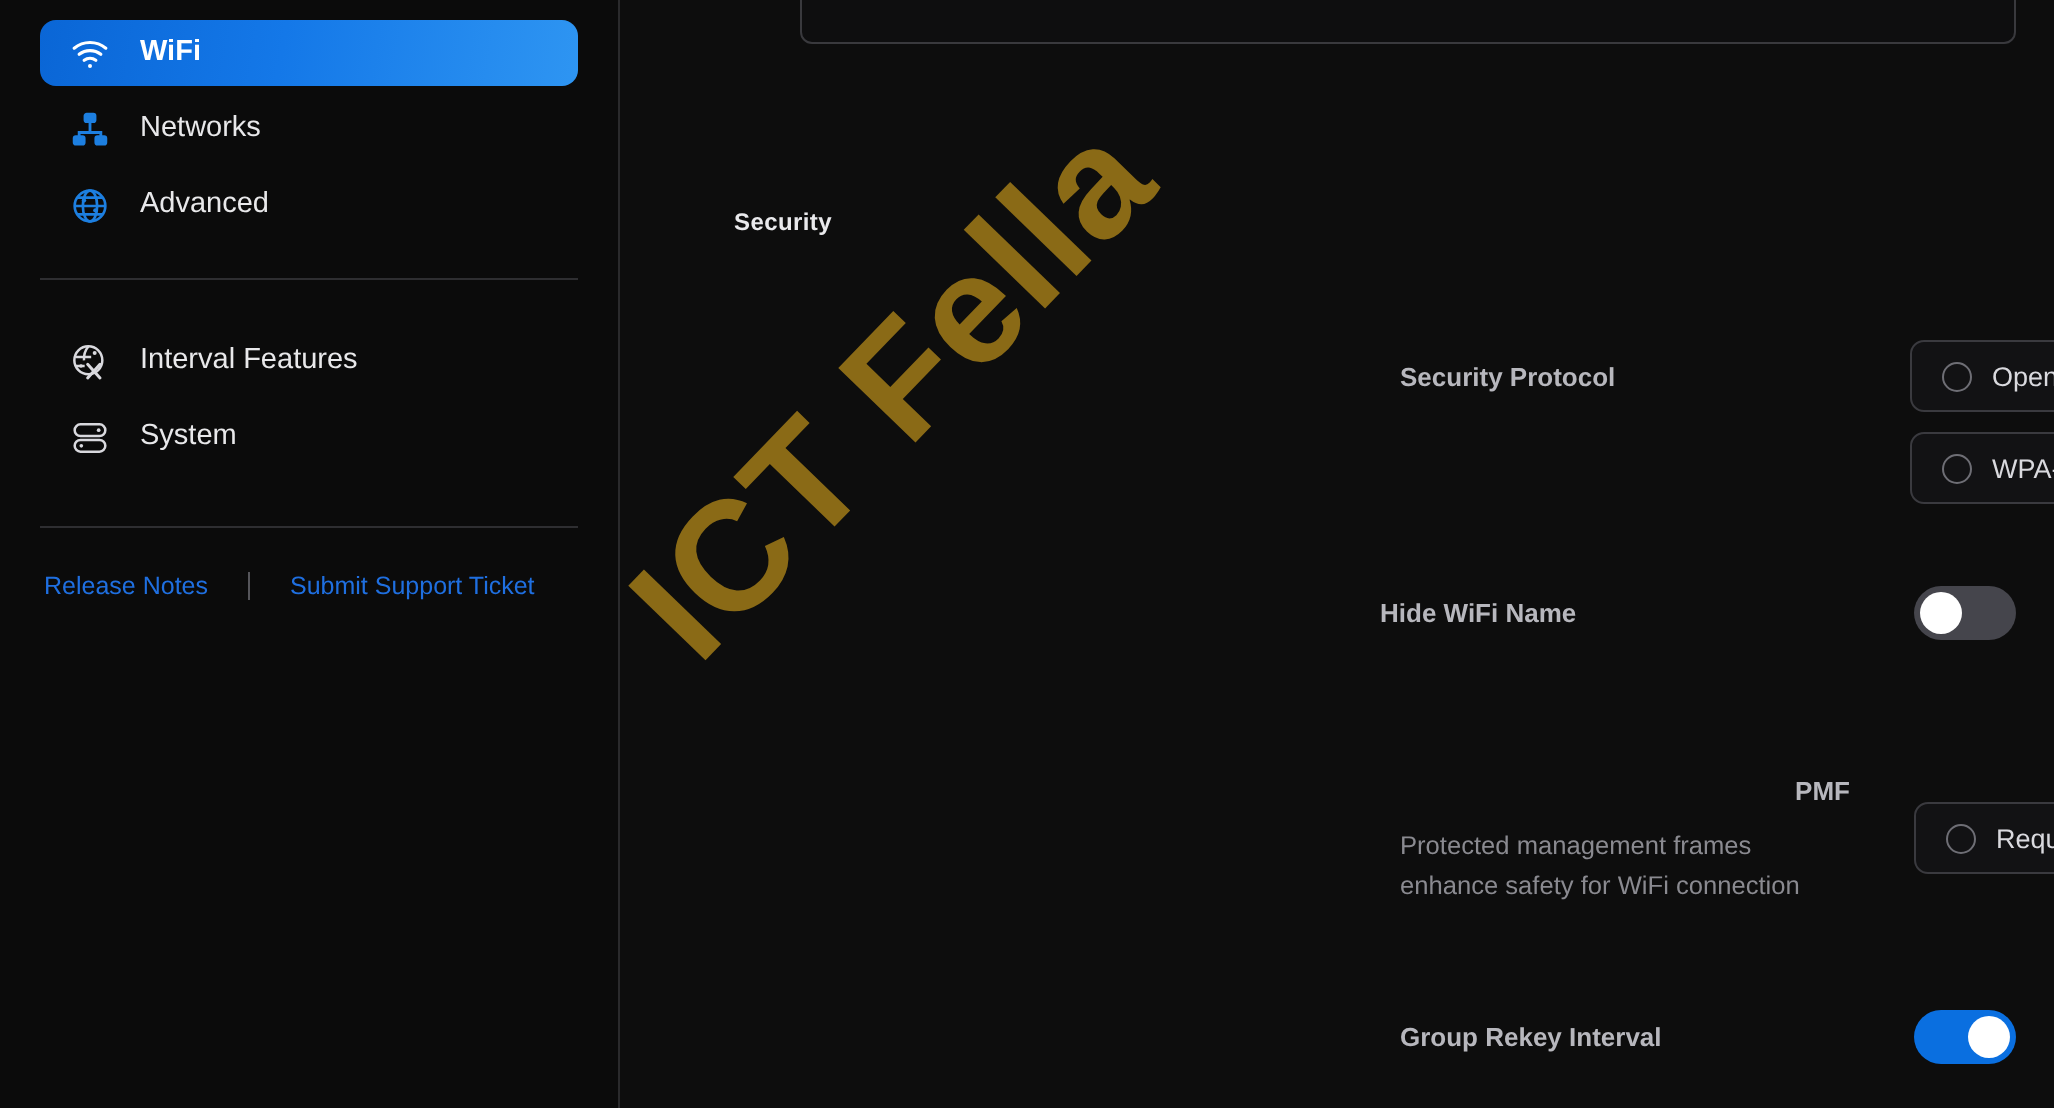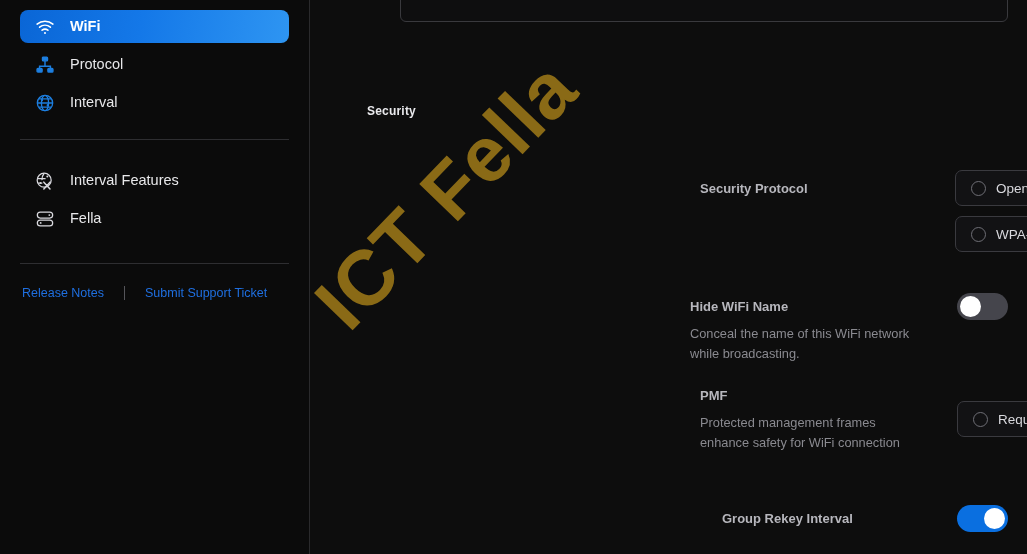--- a/index.html
+++ b/index.html
@@ -241,7 +241,7 @@
           <path d="M12 7v4M5.5 16v-2.5h13V16M12 11v2.5"></path>
         </svg>
       </span>
-      <span class="nav-label">Protocol</span>
+      <span class="nav-label">Networks</span>
     </div>
 
     <div class="nav-item">

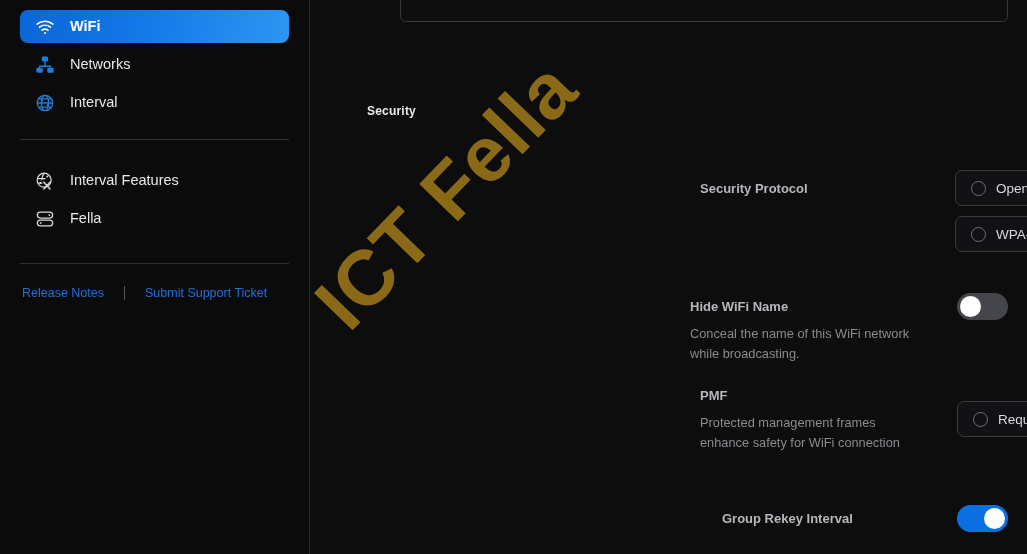--- a/index.html
+++ b/index.html
@@ -254,7 +254,7 @@
           <circle cx="15.2" cy="14.6" r="1.3" fill="#1d7fe0" stroke="none"></circle>
         </svg>
       </span>
-      <span class="nav-label">Interval</span>
+      <span class="nav-label">Advanced</span>
     </div>
 
     <div class="nav-sep"></div>

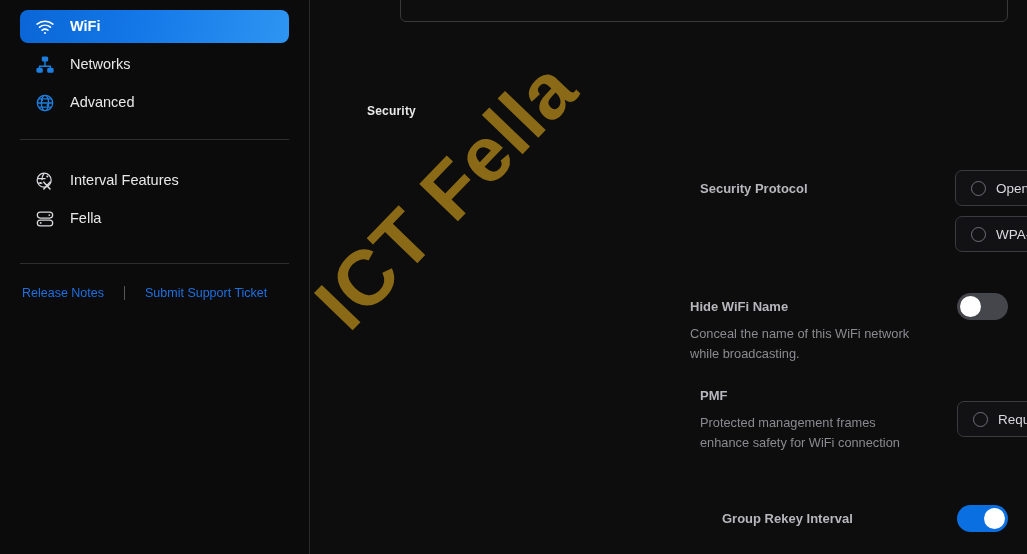--- a/index.html
+++ b/index.html
@@ -132,6 +132,7 @@
     color: #b7b7bd;
     line-height: 1.25;
     white-space: nowrap;
+    text-align: right;
   }
   .row-desc {
     margin-top: 9px;

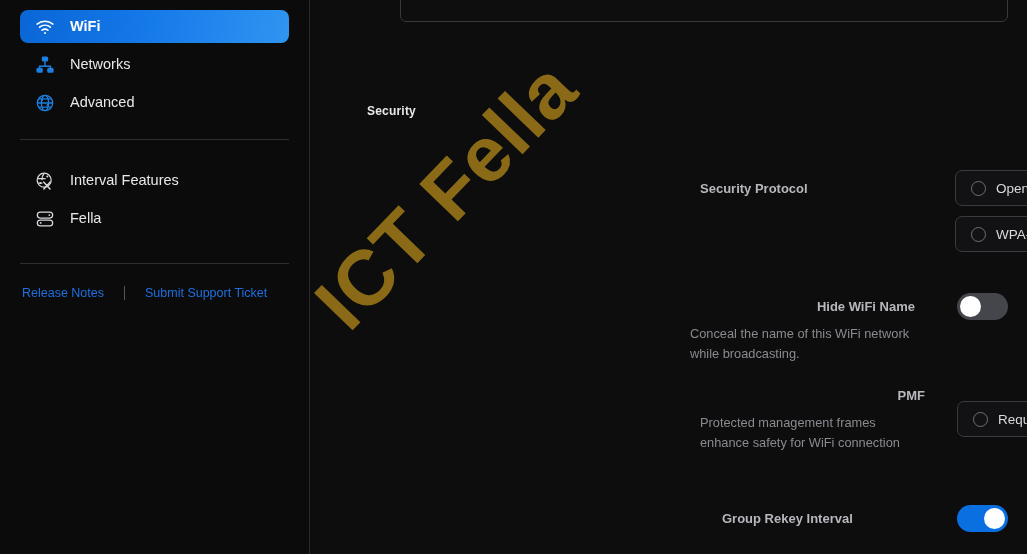--- a/index.html
+++ b/index.html
@@ -284,7 +284,7 @@
           <circle cx="6.8" cy="16.7" r="1.1" fill="#d9d9de" stroke="none"></circle>
         </svg>
       </span>
-      <span class="nav-label">Fella</span>
+      <span class="nav-label">System</span>
     </div>
 
     <div class="nav-sep" style="margin:28px 0 22px 0;"></div>

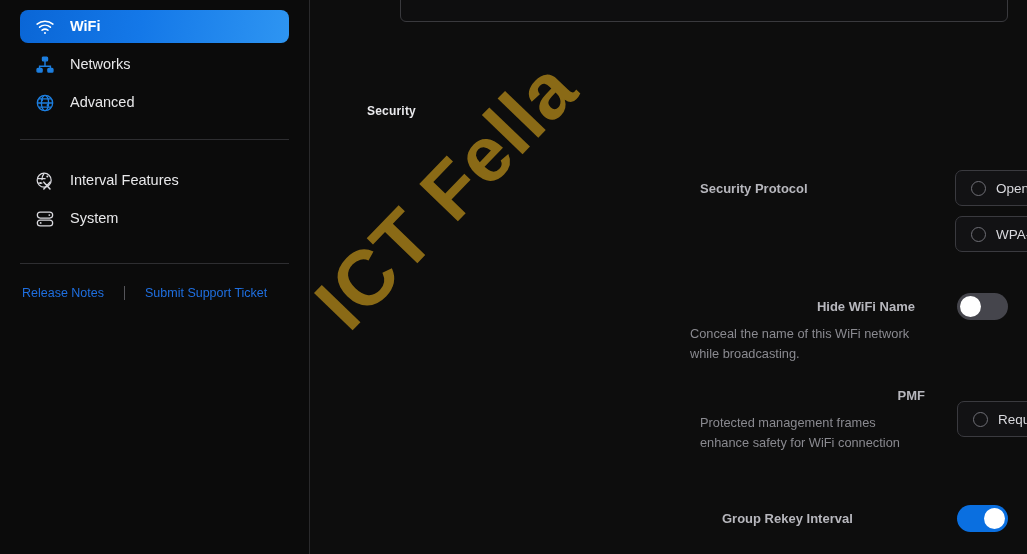--- a/index.html
+++ b/index.html
@@ -330,7 +330,6 @@
 
     <div class="row" style="left:380px; top:299px; display:block;">
       <div class="row-label">Hide WiFi Name</div>
-      <div class="row-desc">Conceal the name of this WiFi network while broadcasting.</div>
     </div>
     <div class="opt-area" style="left:647px; top:293px;">
       <div class="toggle">

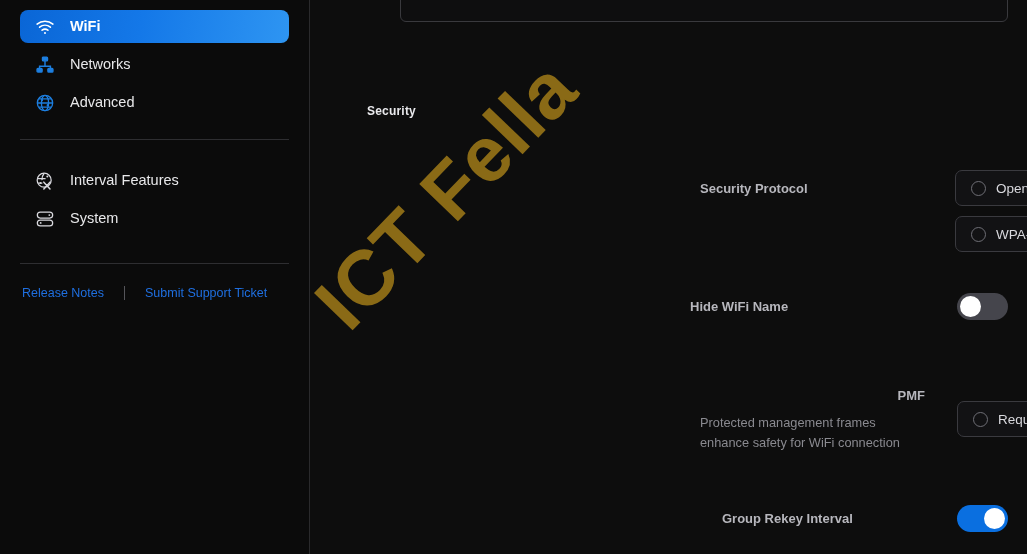--- a/index.html
+++ b/index.html
@@ -351,7 +351,7 @@
       </div>
     </div>
 
-    <div class="row" style="left:412px; top:511px;">
+    <div class="row" style="left:390px; top:511px;">
       <div class="row-label">Group Rekey Interval</div>
     </div>
     <div class="opt-area" style="left:647px; top:505px;">

